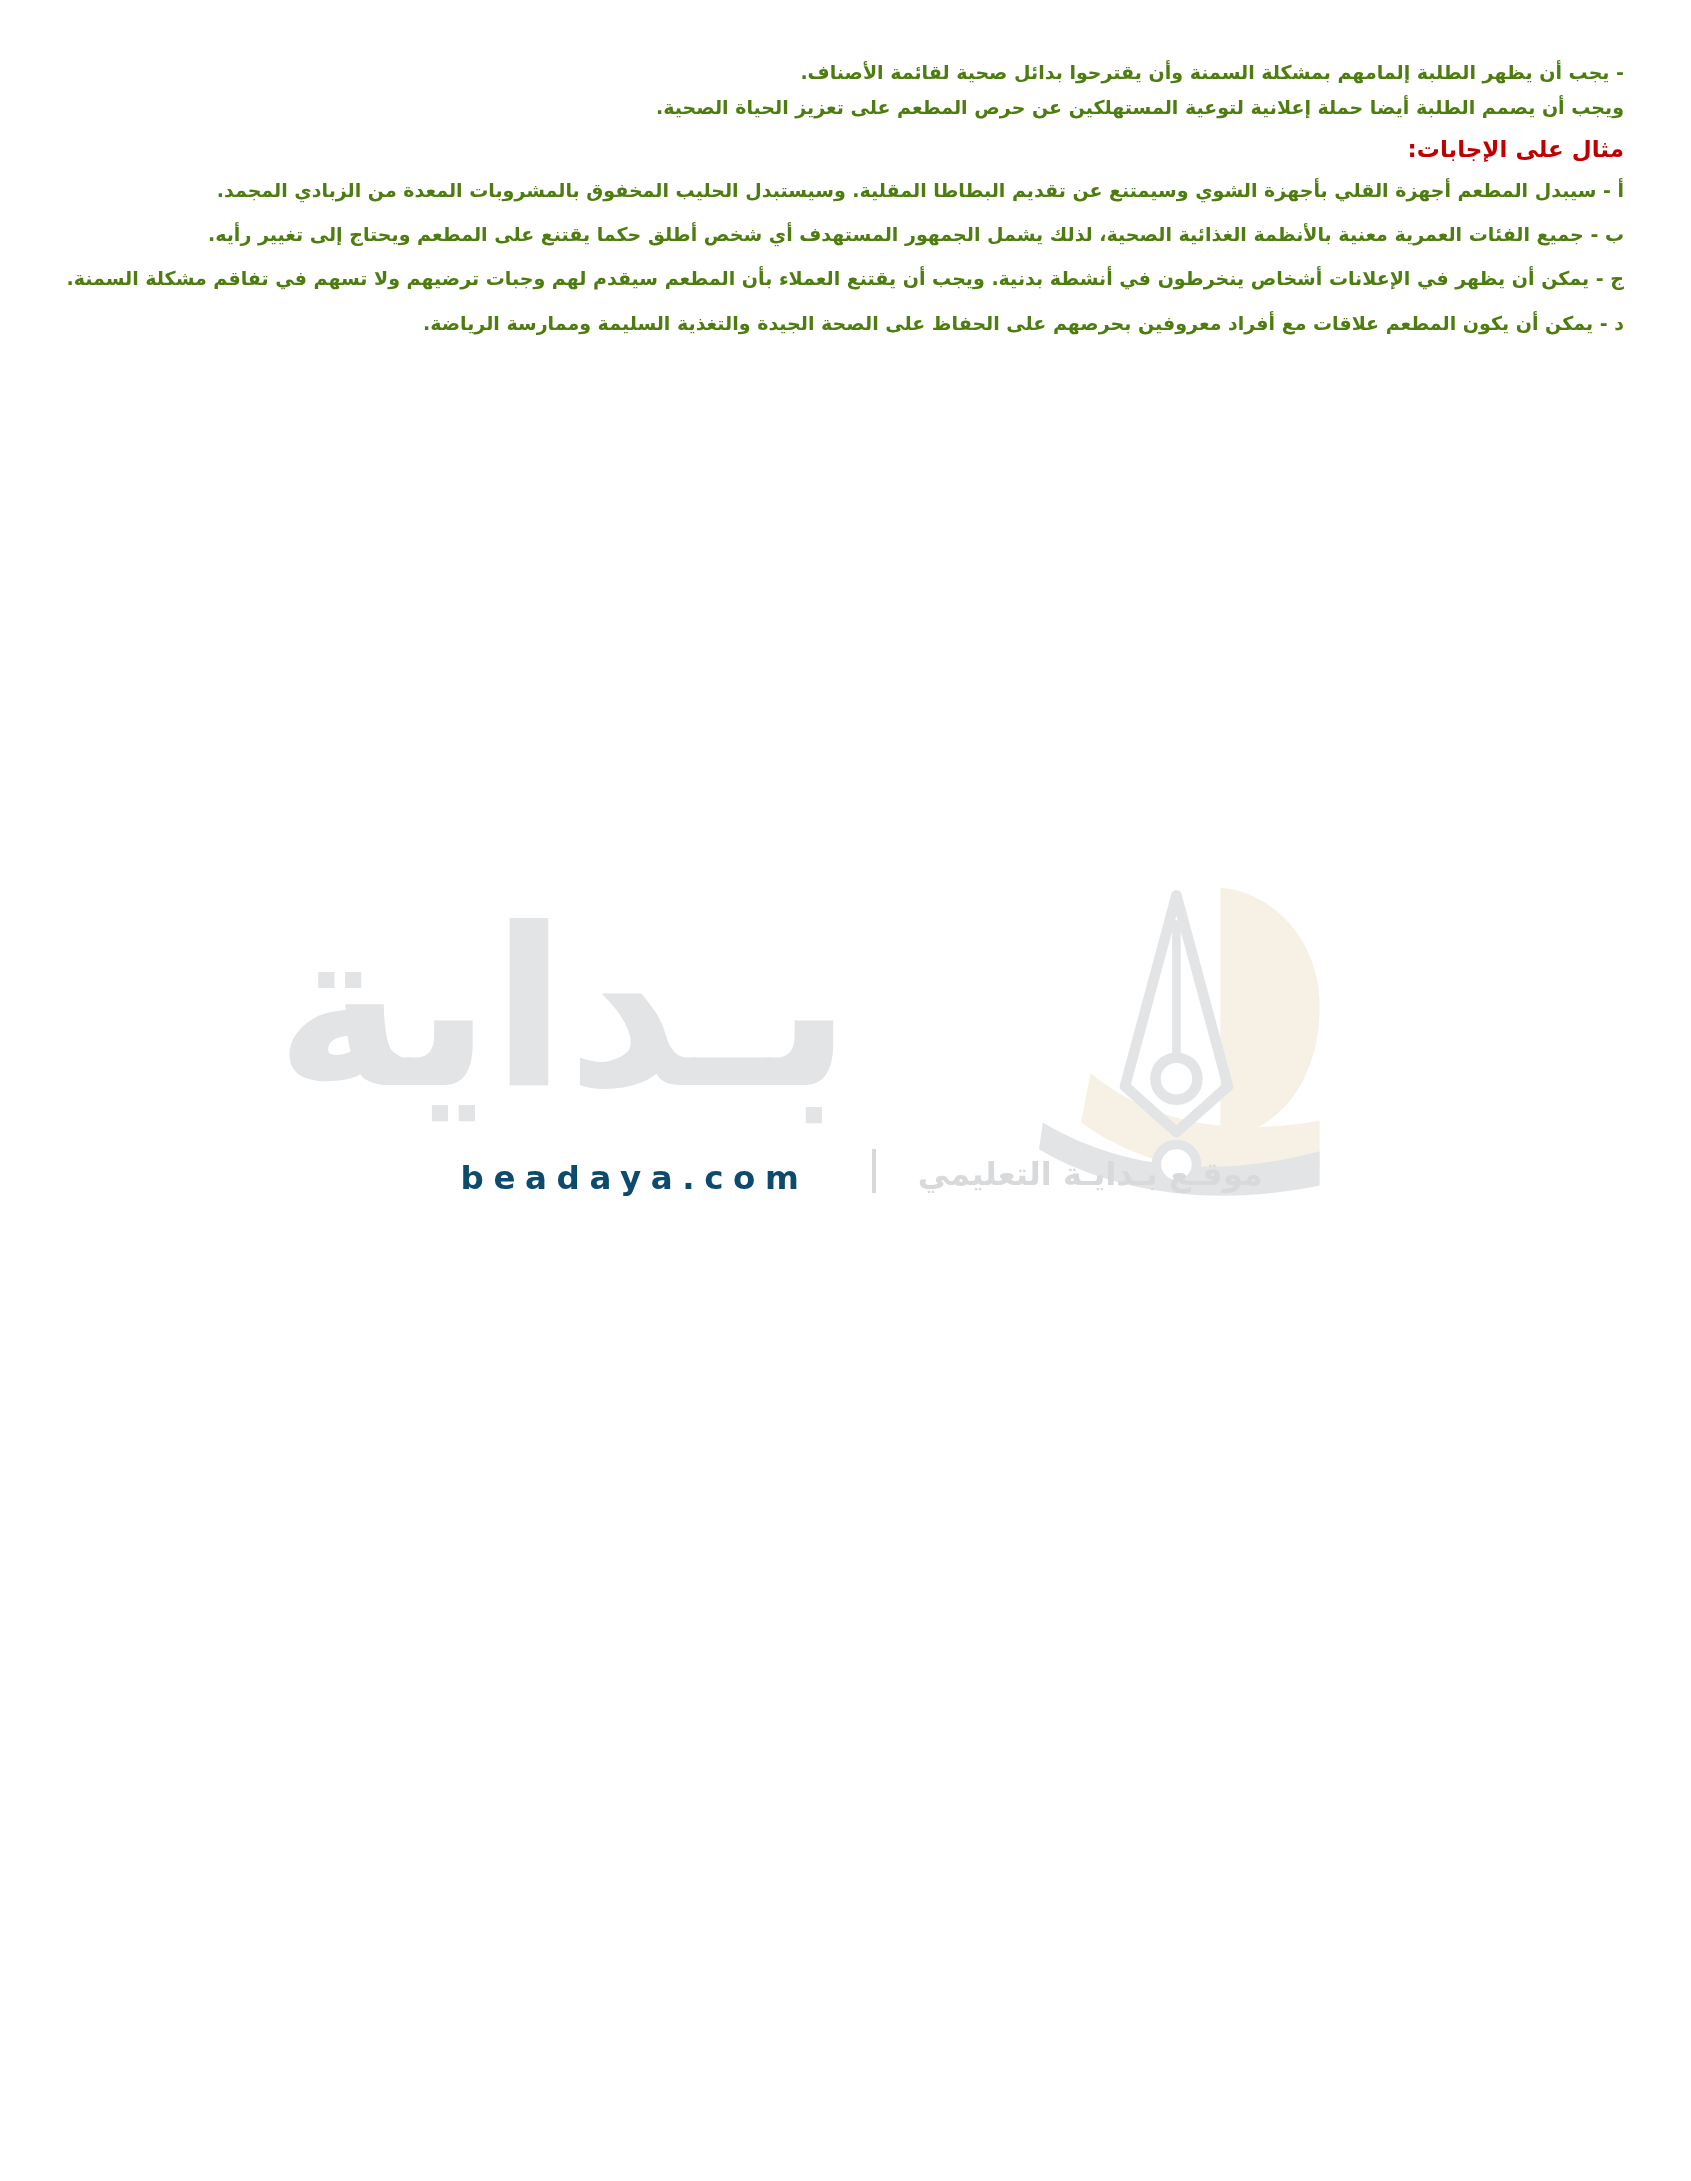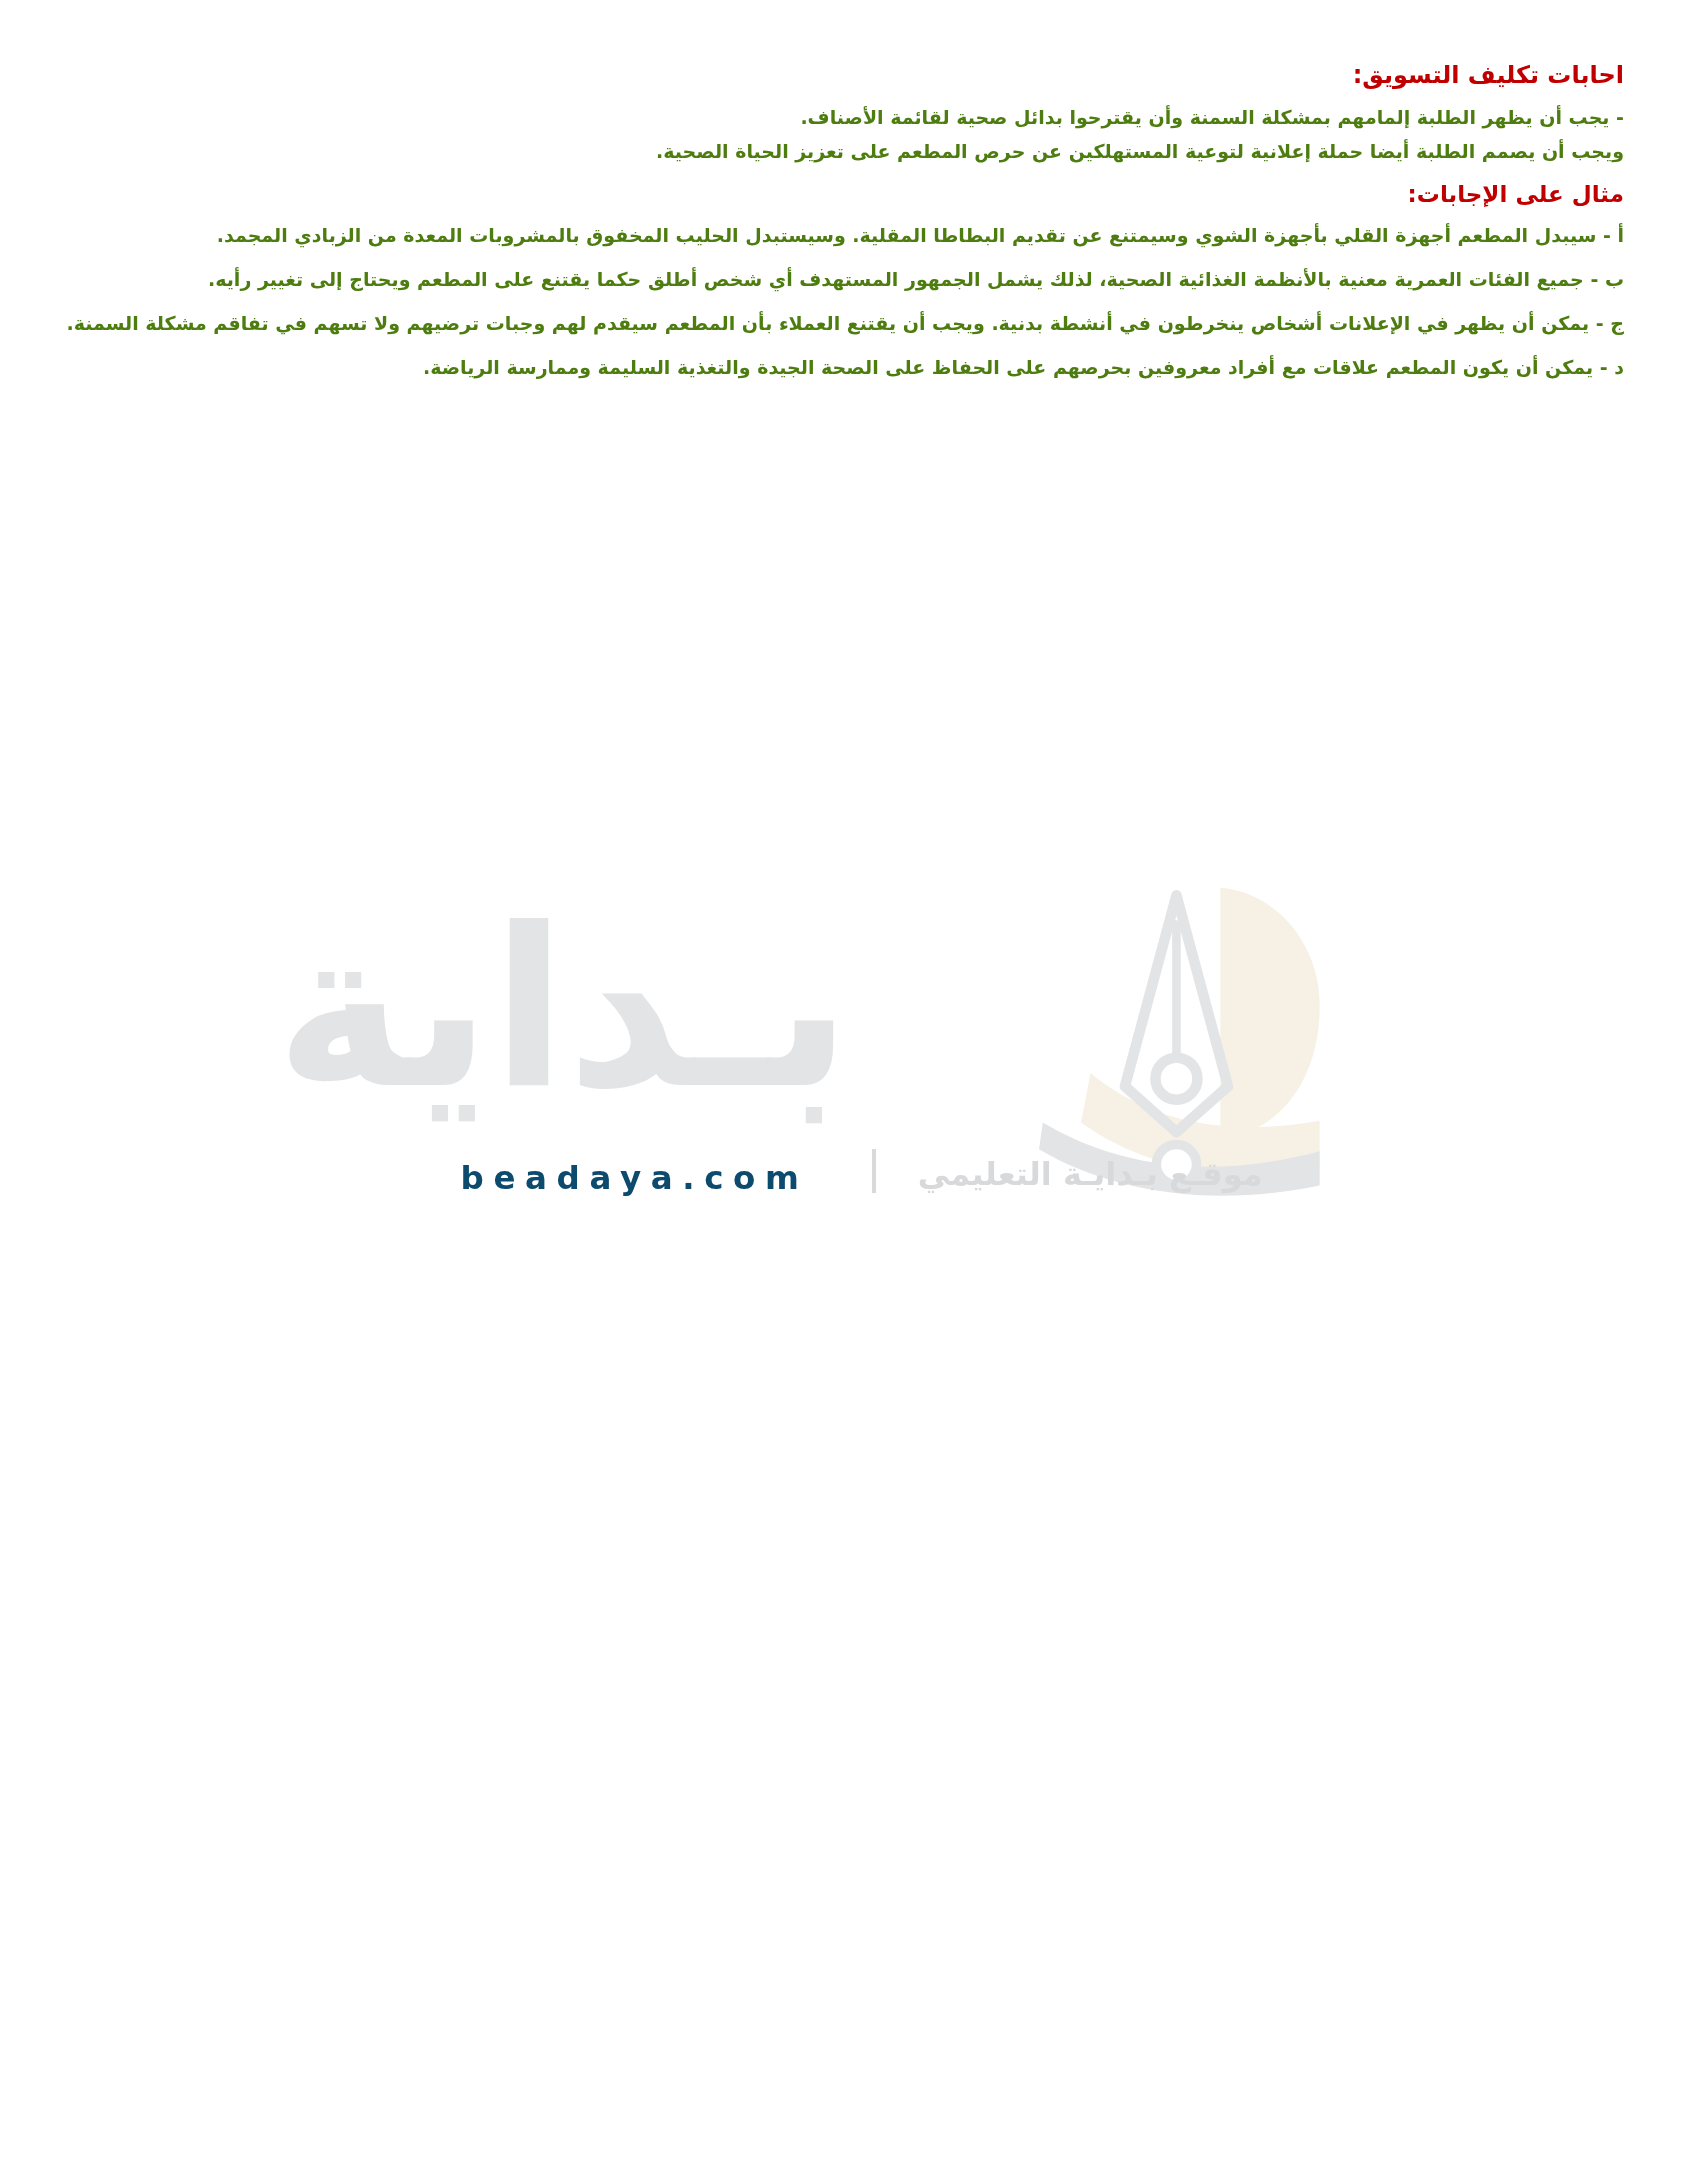--- a/index.html
+++ b/index.html
@@ -121,7 +121,6 @@
 
   <div class="content">
 
-    <p class="heading">احابات تكليف التسويق:</p>
 
     <p class="para">- يجب أن يظهر الطلبة إلمامهم بمشكلة السمنة وأن يقترحوا بدائل صحية لقائمة الأصناف.</p>
     <p class="para">ويجب أن يصمم الطلبة أيضا حملة إعلانية لتوعية المستهلكين عن حرص المطعم على تعزيز الحياة الصحية.</p>

